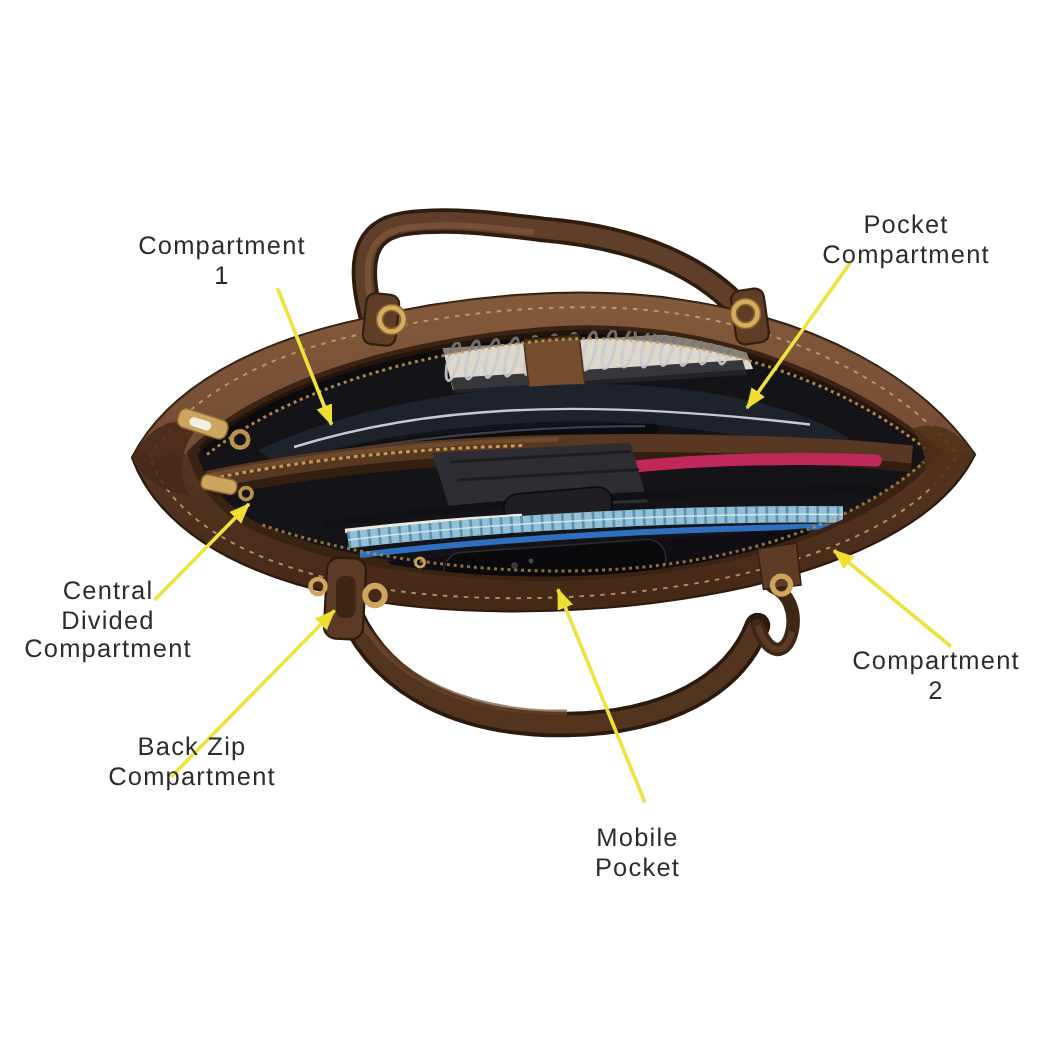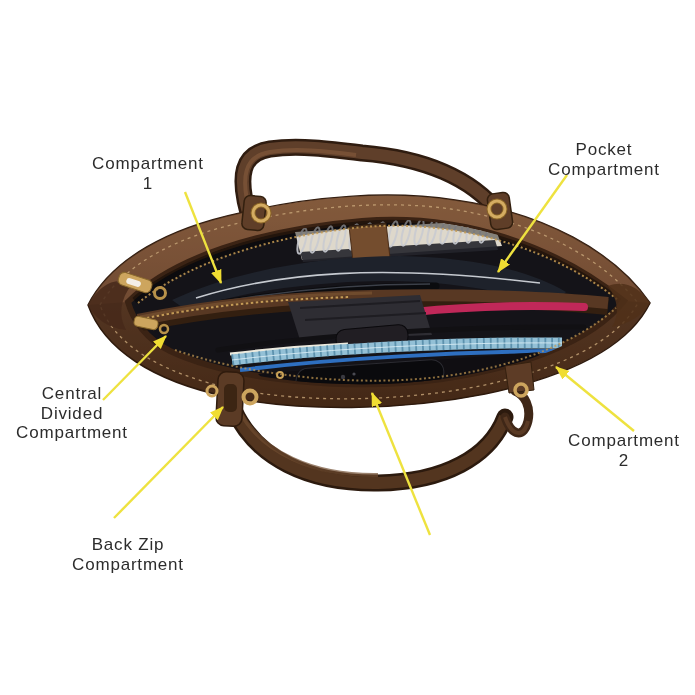--- a/index.html
+++ b/index.html
@@ -188,7 +188,7 @@
 Compartment</div>
 <div class="callout" style="left:624px;top:431px">Compartment
 2</div>
-<div class="callout" style="left:128px;top:535px">Back Zip
+<div class="callout" style="left:128px;top:488px">Back Zip
 Compartment</div>
 
 </div>

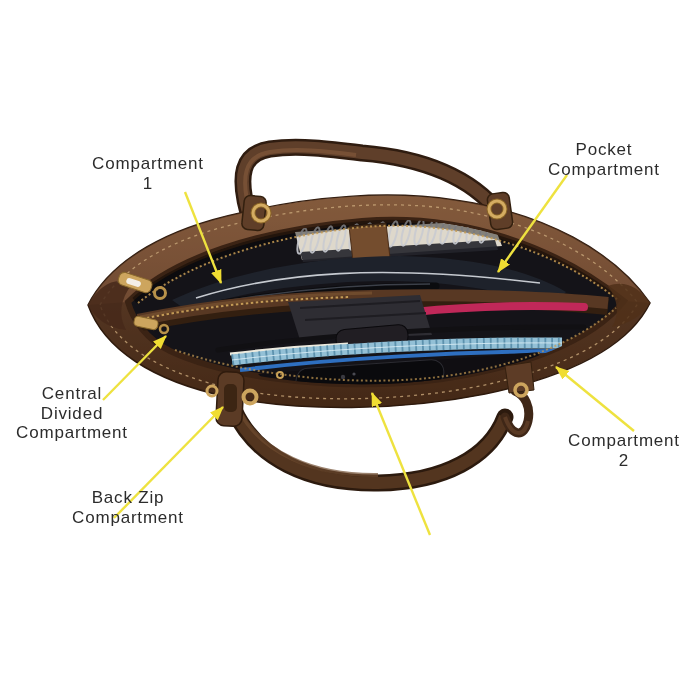--- a/index.html
+++ b/index.html
@@ -190,6 +190,8 @@
 2</div>
 <div class="callout" style="left:128px;top:488px">Back Zip
 Compartment</div>
+<div class="callout" style="left:425px;top:549px">Mobile
+Pocket</div>
 
 </div>
 

